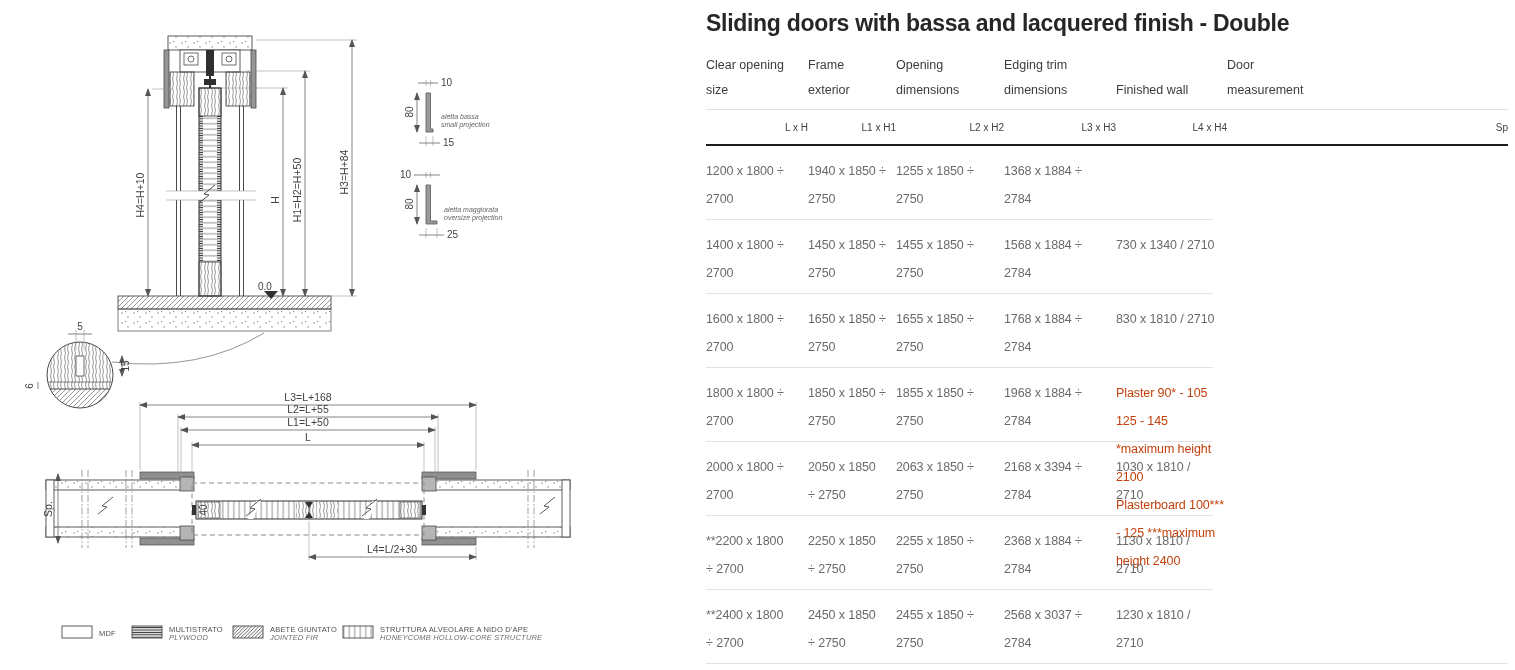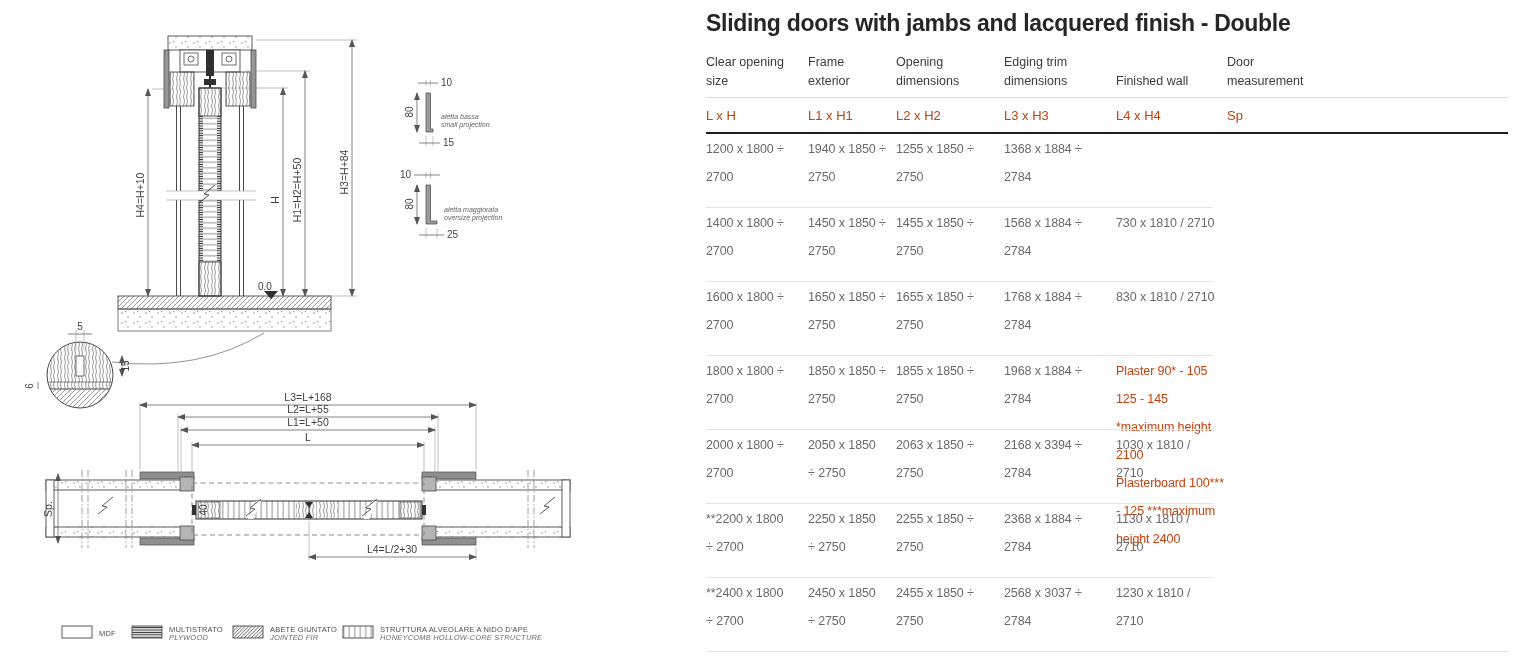--- a/index.html
+++ b/index.html
@@ -285,7 +285,7 @@
   </div>
 
   <div class="panel">
-    <h1 class="title">Sliding doors with jambs and lacquered finish - Double</h1>
+    <h1 class="title">Sliding doors with bassa and lacquered finish - Double</h1>
 
     <div class="grid6 thead">
       <div class="hc">Clear opening

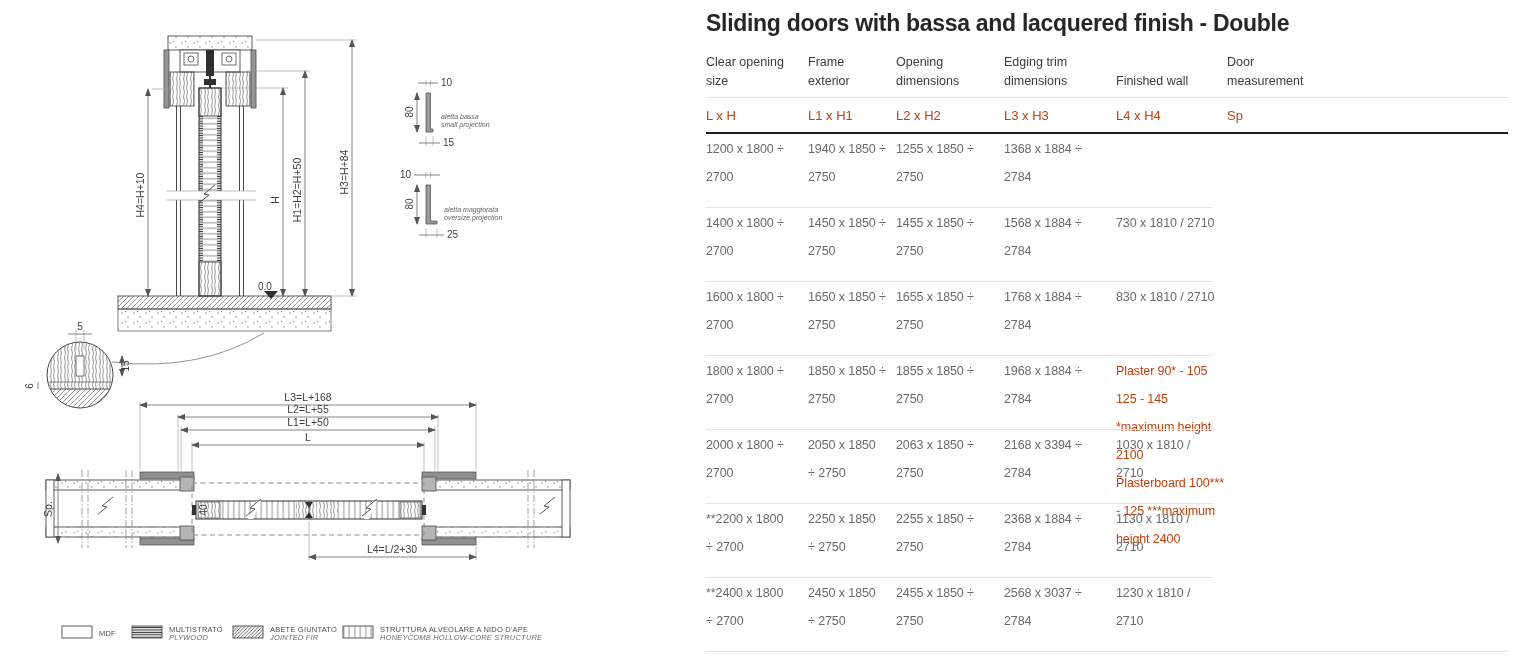--- a/index.html
+++ b/index.html
@@ -20,7 +20,7 @@
   .title { font-size:23px; font-weight:700; color:#262626; margin:10px 0 0 0; letter-spacing:-.3px; }
   .grid6 { display:grid; grid-template-columns:102px 88px 108px 112px 111px 1fr; }
   .thead { margin-top:16px; align-items:end; }
-  .thead .hc { font-size:12.5px; color:#3c3c3c; line-height:19px; white-space:pre-line; }
+  .thead .hc { font-size:12.5px; color:#3c3c3c; line-height:25px; white-space:pre-line; }
   .hr-thin { border-top:1px solid #e0e0e0; margin-top:6px; }
   .subhead { height:34px; align-items:center; border-bottom:2.5px solid #1d1d1d; }
   .subhead .sc { text-align:left; font-size:13px; color:#c2410c; }

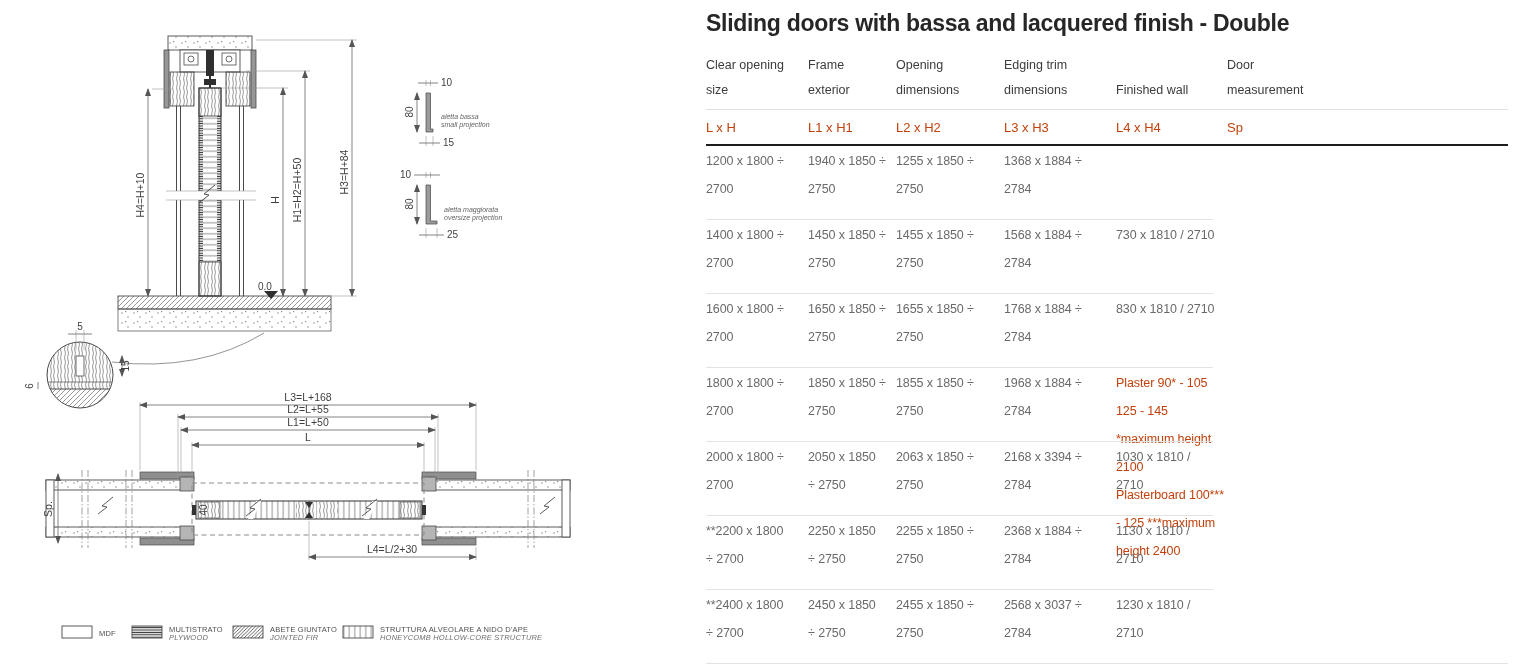--- a/index.html
+++ b/index.html
@@ -23,7 +23,7 @@
   .thead .hc { font-size:12.5px; color:#3c3c3c; line-height:25px; white-space:pre-line; }
   .hr-thin { border-top:1px solid #e0e0e0; margin-top:6px; }
   .subhead { height:34px; align-items:center; border-bottom:2.5px solid #1d1d1d; }
-  .subhead .sc { text-align:left; font-size:13px; color:#c2410c; }
+  .subhead .sc { text-align:right; font-size:10px; color:#404040; }
   .row { position:relative; height:74px; }
   .row::after { content:""; position:absolute; left:0; bottom:0; width:507px; border-bottom:1px solid #e3e3e3; }
   .row:last-child::after { width:100%; }

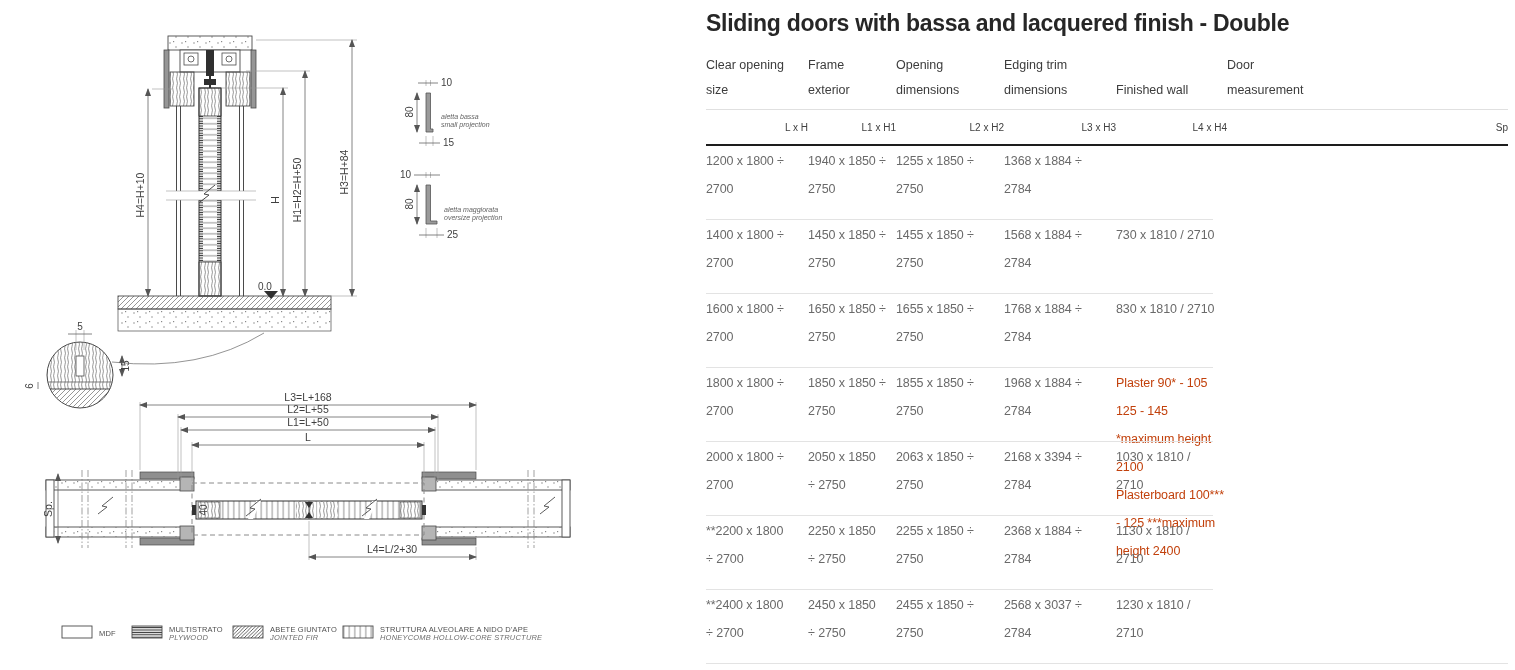--- a/index.html
+++ b/index.html
@@ -27,7 +27,7 @@
   .row { position:relative; height:74px; }
   .row::after { content:""; position:absolute; left:0; bottom:0; width:507px; border-bottom:1px solid #e3e3e3; }
   .row:last-child::after { width:100%; }
-  .cell { font-size:12.5px; color:#6a6a6a; line-height:28px; padding-top:1px; white-space:pre-line; letter-spacing:-.1px; }
+  .cell { font-size:12.5px; color:#6a6a6a; line-height:28px; padding-top:11px; white-space:pre-line; letter-spacing:-.1px; }
   .cell.fwall { color:#c2410c; }
 </style>
 </head>

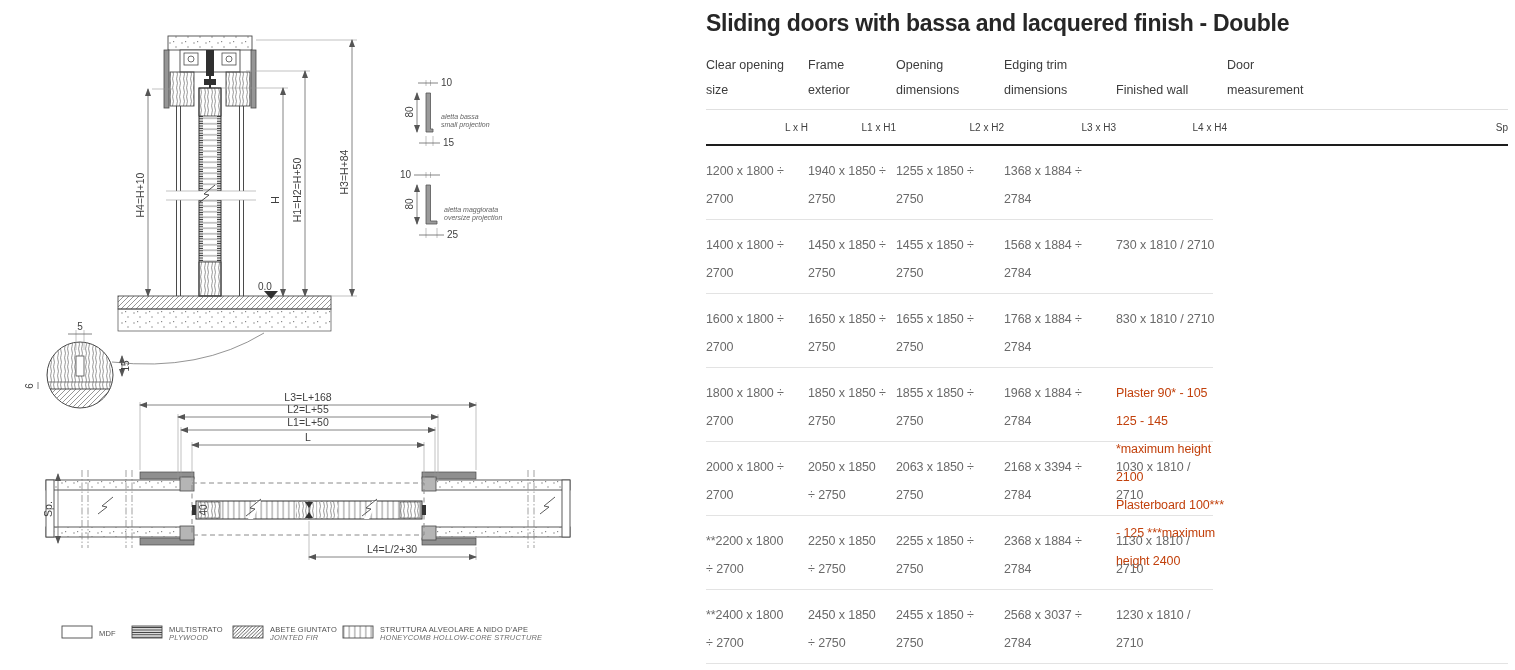--- a/index.html
+++ b/index.html
@@ -332,7 +332,7 @@
 2750</div>
         <div class="cell">1568 x 1884 ÷
 2784</div>
-        <div class="cell">730 x 1810 / 2710</div>
+        <div class="cell">730 x 1340 / 2710</div>
         <div class="cell fwall"></div>
       </div>
       <div class="grid6 row">

